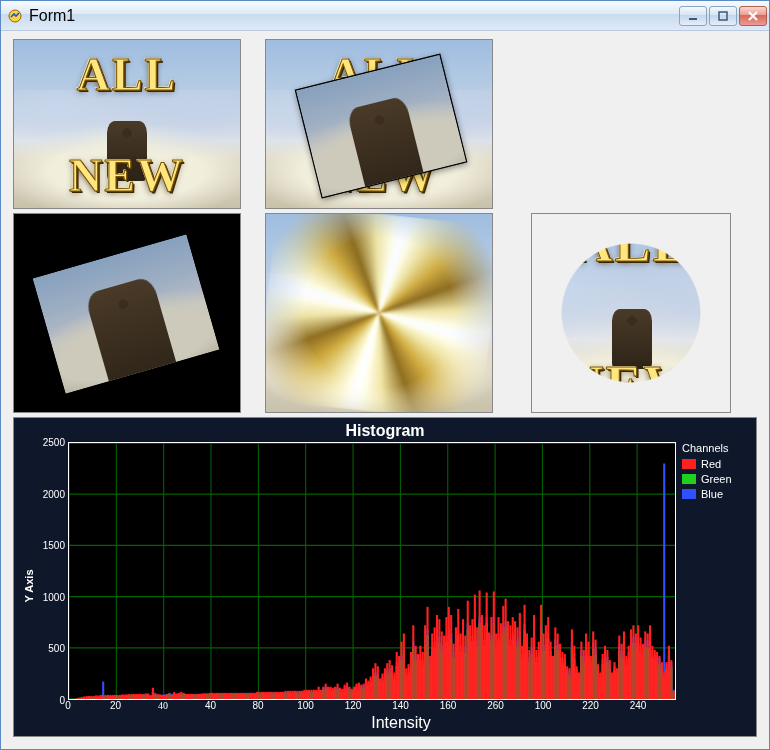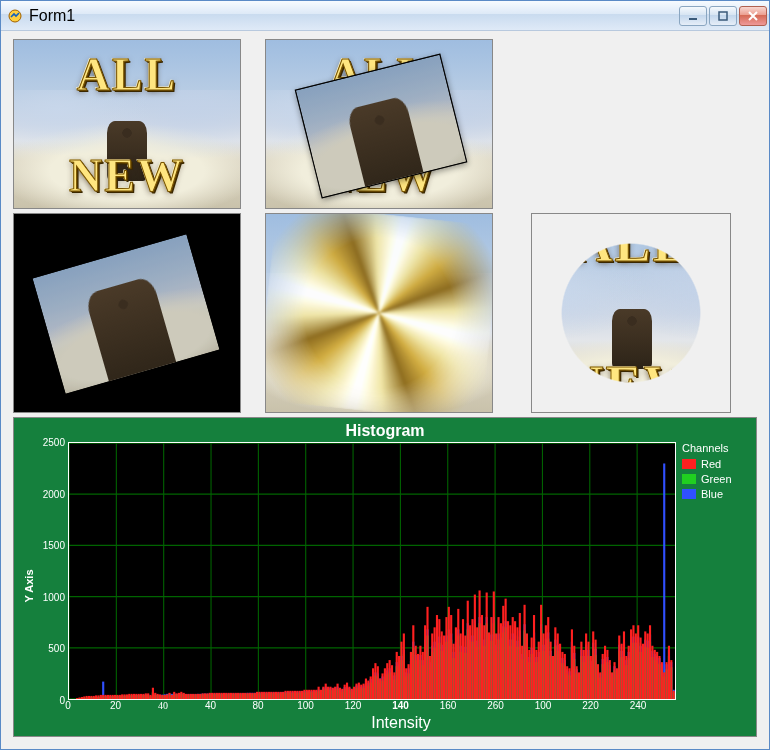--- a/index.html
+++ b/index.html
@@ -177,7 +177,7 @@
   
   .hist-panel {
     flex:1;
-    background:#15803d;
+    background:#0f172a;
     border:1px solid #888;
     position:relative;
     min-height:266px;

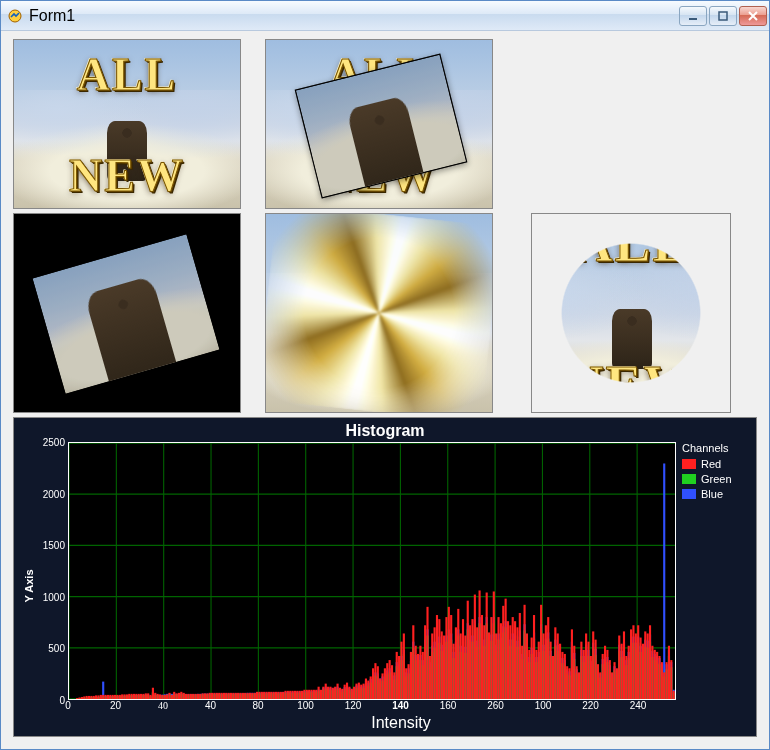--- a/index.html
+++ b/index.html
@@ -1136,7 +1136,7 @@
                 <div class="xtick" style="left: 31.25%;">80</div>
                 <div class="xtick" style="left: 39.0625%;">100</div>
                 <div class="xtick" style="left: 46.875%;">120</div>
-                <div class="xtick" style="left: 54.6875%; font-weight: bold;">140</div>
+                <div class="xtick" style="left: 54.6875%;">140</div>
                 <div class="xtick" style="left: 62.5%;">160</div>
                 <div class="xtick" style="left: 70.3125%;">260</div>
                 <div class="xtick" style="left: 78.125%;">100</div>

